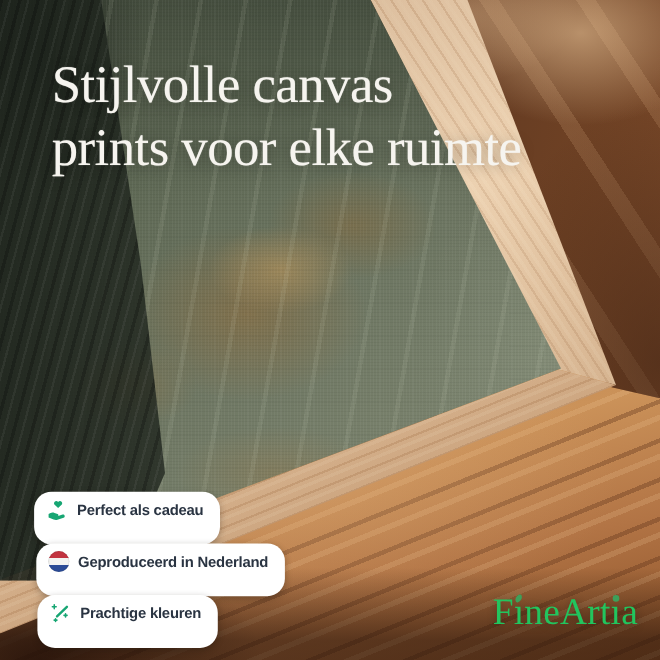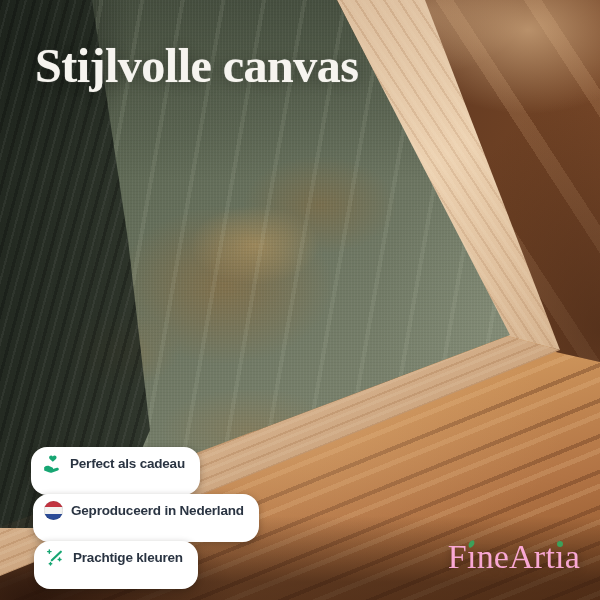--- a/index.html
+++ b/index.html
@@ -73,8 +73,8 @@
   }
   
   .headline{
-    position:absolute;left:31px;top:33px;margin:4px;
-    font-family:"Liberation Serif",serif;font-weight:700;
+    position:absolute;left:31px;top:33px;margin:16px;
+    font-family:"Liberation Serif",serif;font-weight:400;
     font-size:48px;line-height:57px;letter-spacing:-0.5px;
     color:#f6f4ef;
     text-shadow:0 0 1px rgba(246,244,239,0.55), 0 2px 14px rgba(0,0,0,0.28);

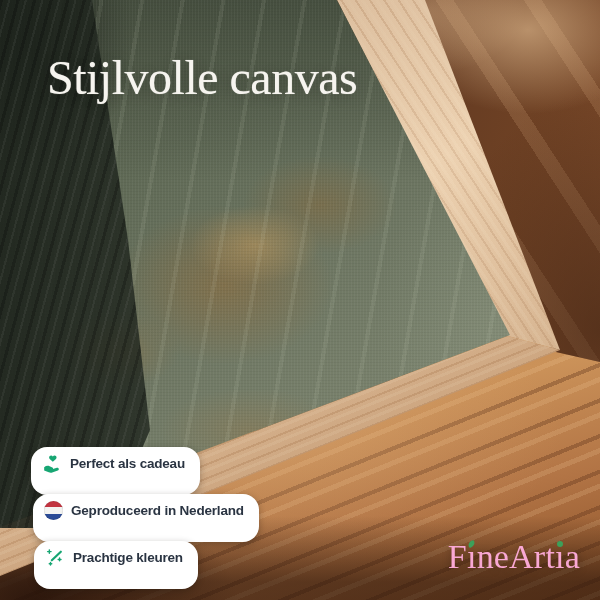--- a/index.html
+++ b/index.html
@@ -128,6 +128,7 @@
 
   <h1 class="headline">
     <span>Stijlvolle canvas</span>
+    <span>prints voor elke ruimte</span>
   </h1>
 
   <div class="badge" style="left:31px;top:447px;">

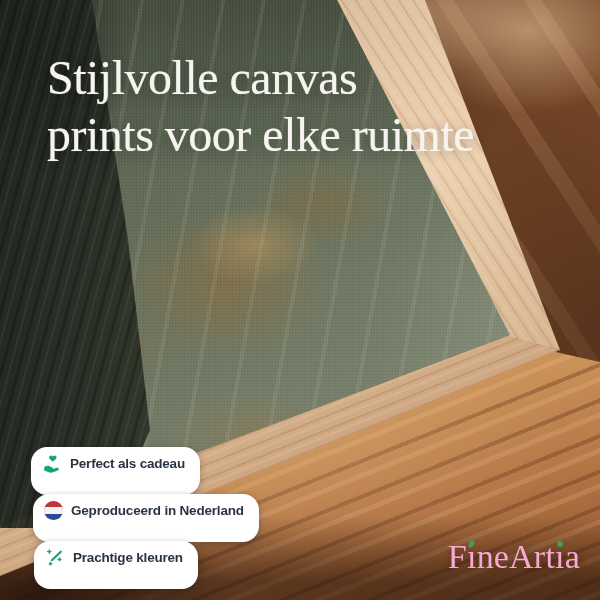--- a/index.html
+++ b/index.html
@@ -98,7 +98,7 @@
   .logo{
     position:absolute;right:20px;top:537px;
     font-family:"Liberation Serif",serif;font-size:34px;line-height:40px;
-    color:#f9a8d4;letter-spacing:0.2px;
+    color:#22c55e;letter-spacing:0.2px;
     text-shadow:0 1px 8px rgba(20,10,5,0.35);
     white-space:nowrap;
   }

